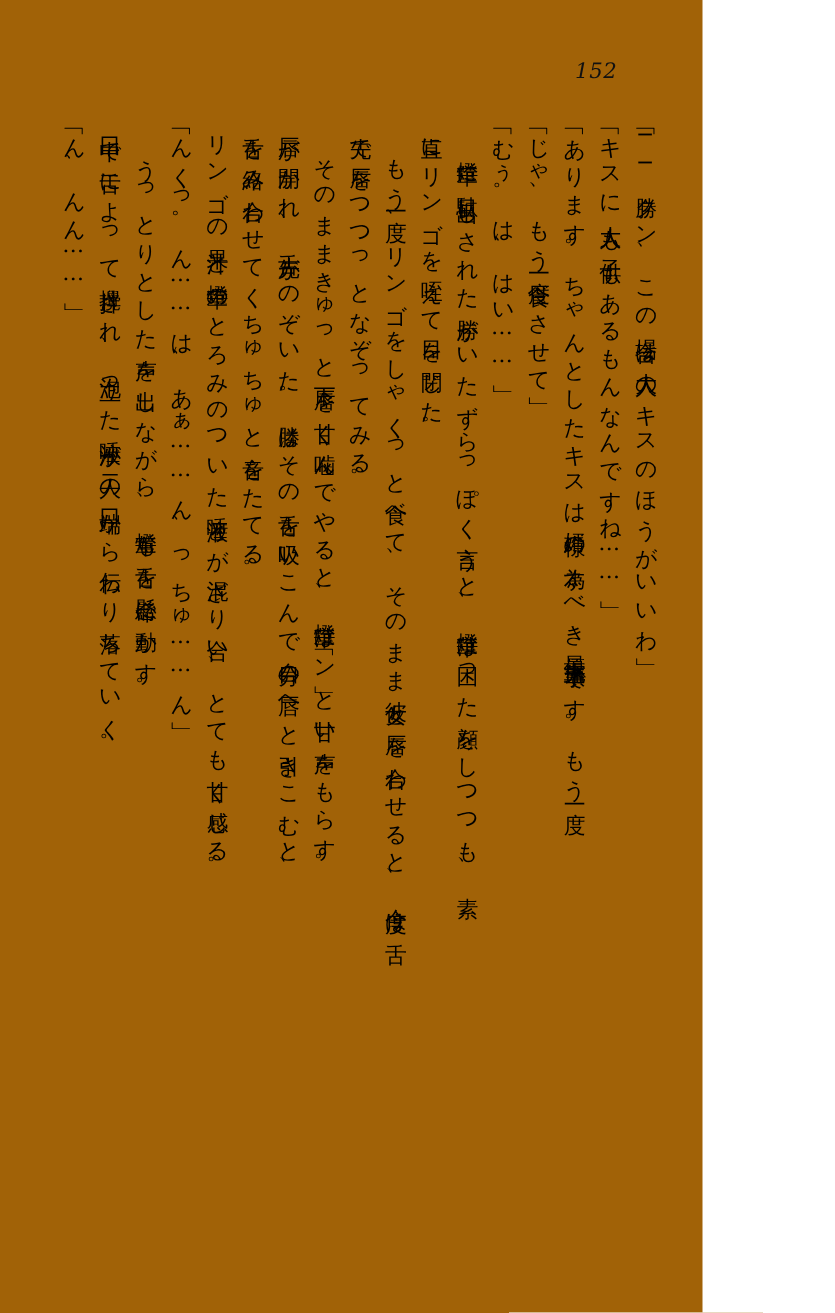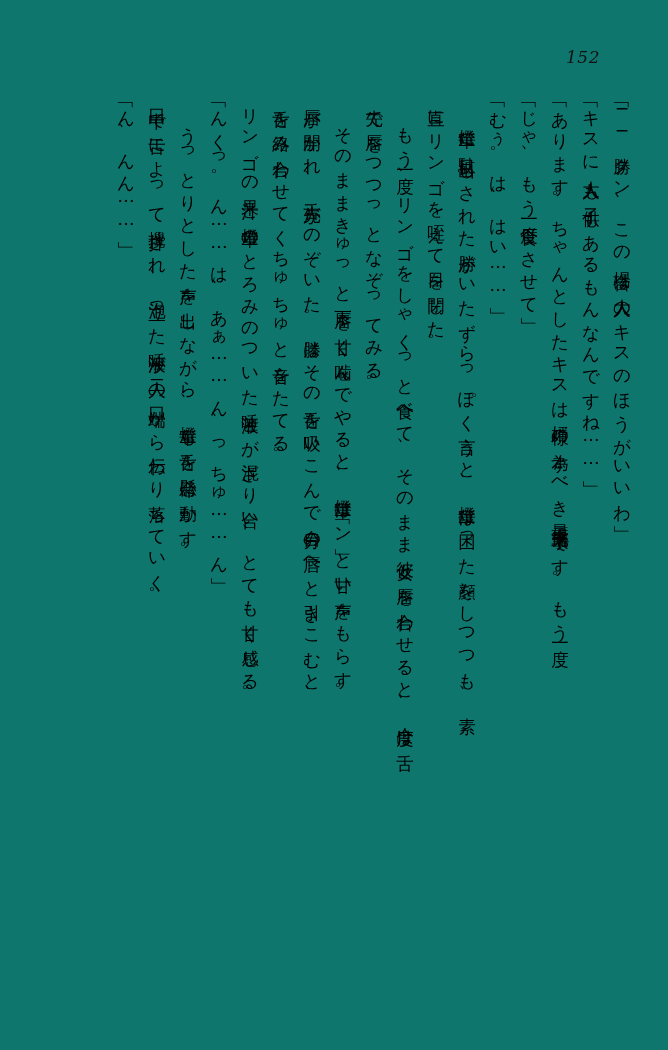--- a/index.html
+++ b/index.html
@@ -9,9 +9,9 @@
   }
   #page {
     position: relative;
-    width: 668px;
+    width: 562px;
     height: 1050px;
-    background: #0f766e;
+    background: #a16207;
     overflow: hidden;
     font-family: "DejaVu Serif", "Liberation Serif", serif;
     color: #000000;

